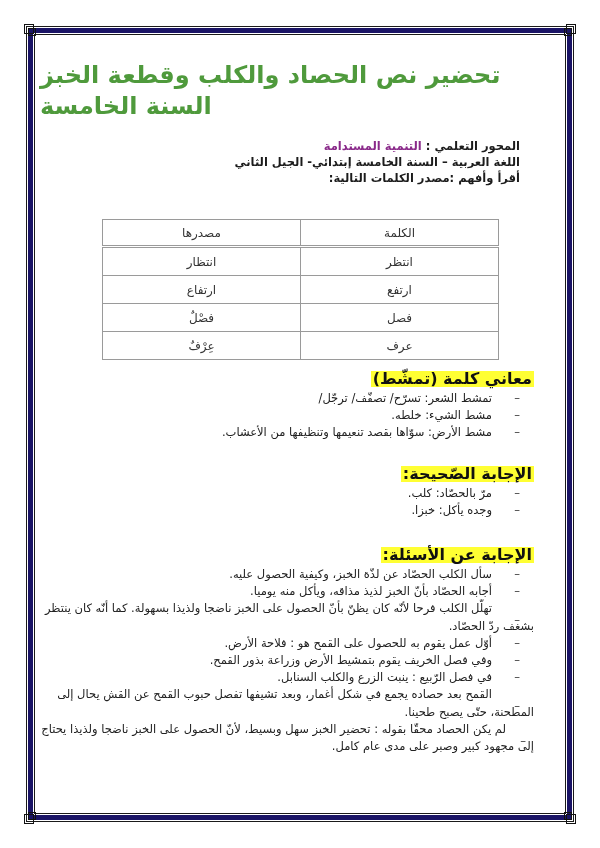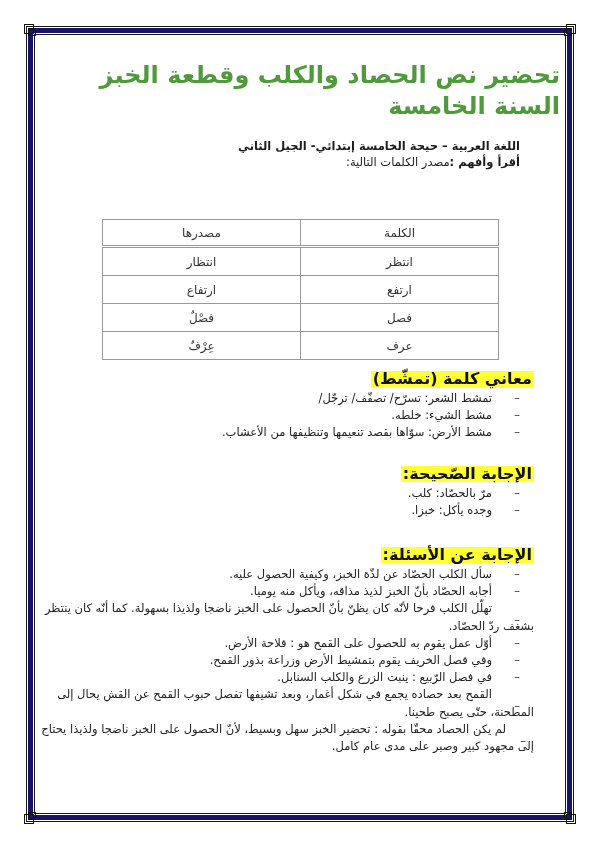--- a/index.html
+++ b/index.html
@@ -24,7 +24,7 @@
     }
     .corner.c2 { width: 8px; height: 8px; }
     .title {
-      position: absolute; left: 40px; top: 60px; width: 520px; text-align: right;
+      position: absolute; left: 40px; top: 60px; width: 520px; text-align: left;
       color: #4f9a3c; font-weight: bold; font-size: 24px; line-height: 31px; direction: rtl;
       font-family: "DejaVu Sans", sans-serif; letter-spacing: -0.3px;
     }

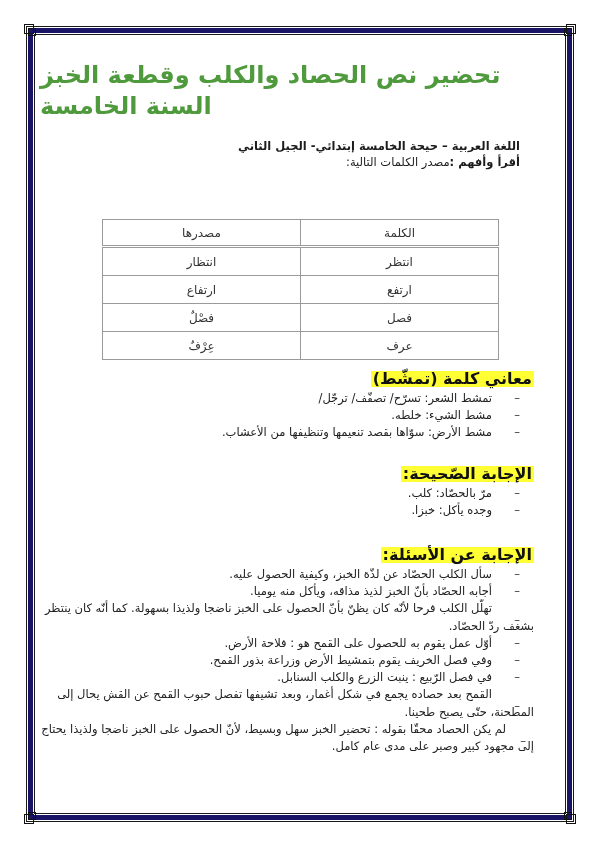--- a/index.html
+++ b/index.html
@@ -73,6 +73,10 @@
 </div>
 
 <div class="meta">
+  <div>
+    <span>المحور التعلمي :</span>
+    <span class="accent">التنمية المستدامة</span>
+  </div>
   <div>اللغة العربية – حيحة الخامسة إبتدائي- الجيل الثاني</div>
   <div>
     <span>أقرأ وأفهم :</span><span class="normal">مصدر الكلمات التالية:</span>

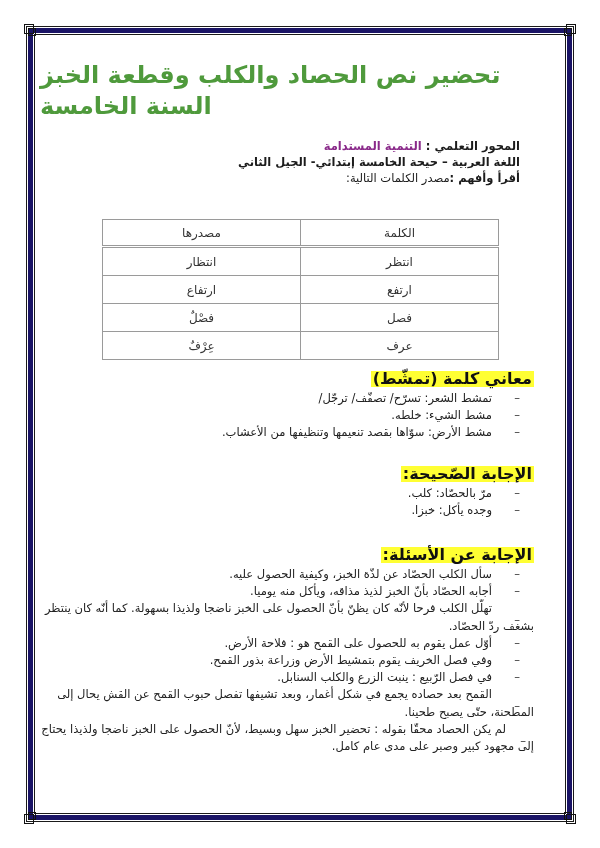--- a/index.html
+++ b/index.html
@@ -77,7 +77,7 @@
     <span>المحور التعلمي :</span>
     <span class="accent">التنمية المستدامة</span>
   </div>
-  <div>اللغة العربية – حيحة الخامسة إبتدائي- الجيل الثاني</div>
+  <div>اللغة العربية – السنة الخامسة إبتدائي- الجيل الثاني</div>
   <div>
     <span>أقرأ وأفهم :</span><span class="normal">مصدر الكلمات التالية:</span>
   </div>

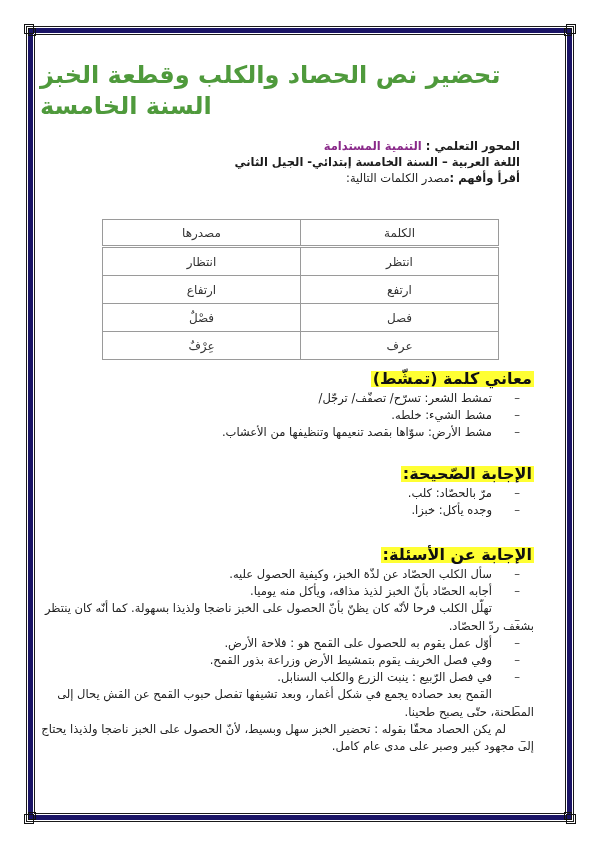--- a/index.html
+++ b/index.html
@@ -33,7 +33,7 @@
       font-size: 11.5px; line-height: 16px; font-weight: bold; color: #1c1c1c;
     }
     .meta .accent { color: #8a2a8a; }
-    .meta .normal { font-weight: normal; margin-top: 28px; }
+    .meta .normal { font-weight: bold; margin-top: 28px; }
     table.words {
       position: absolute; left: 102px; top: 219px; width: 397px; border-collapse: collapse;
       direction: rtl; font-size: 12px; color: #333;

